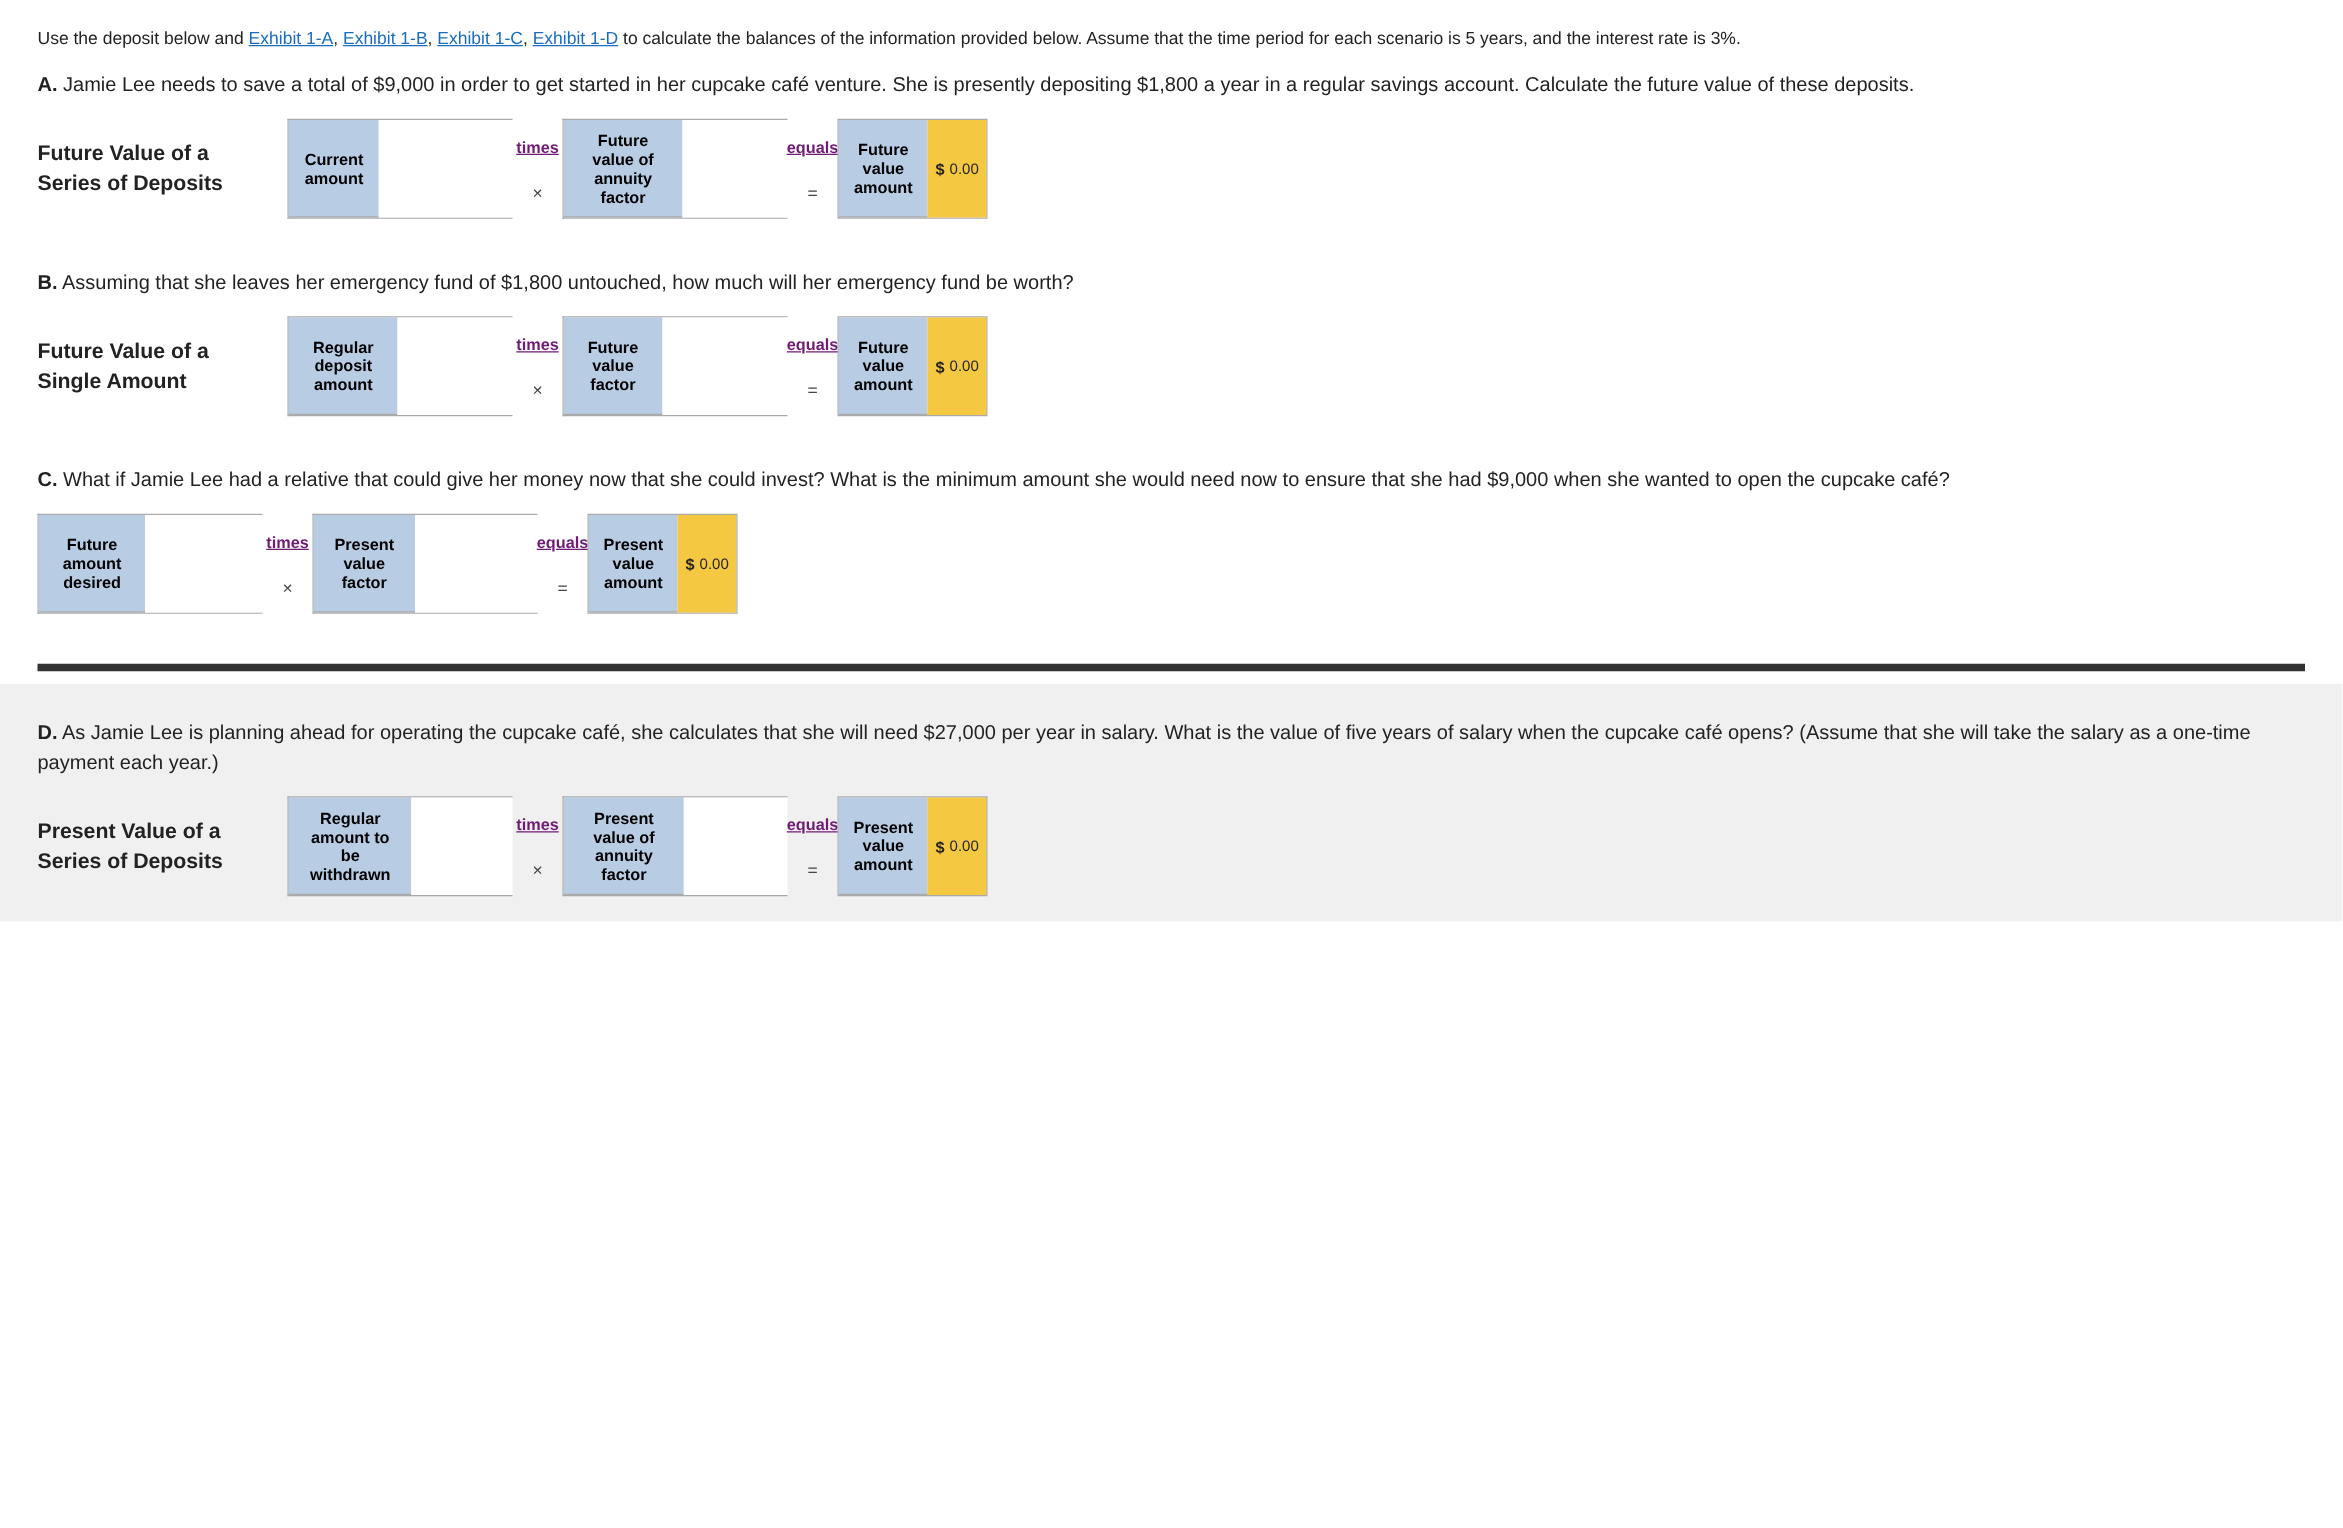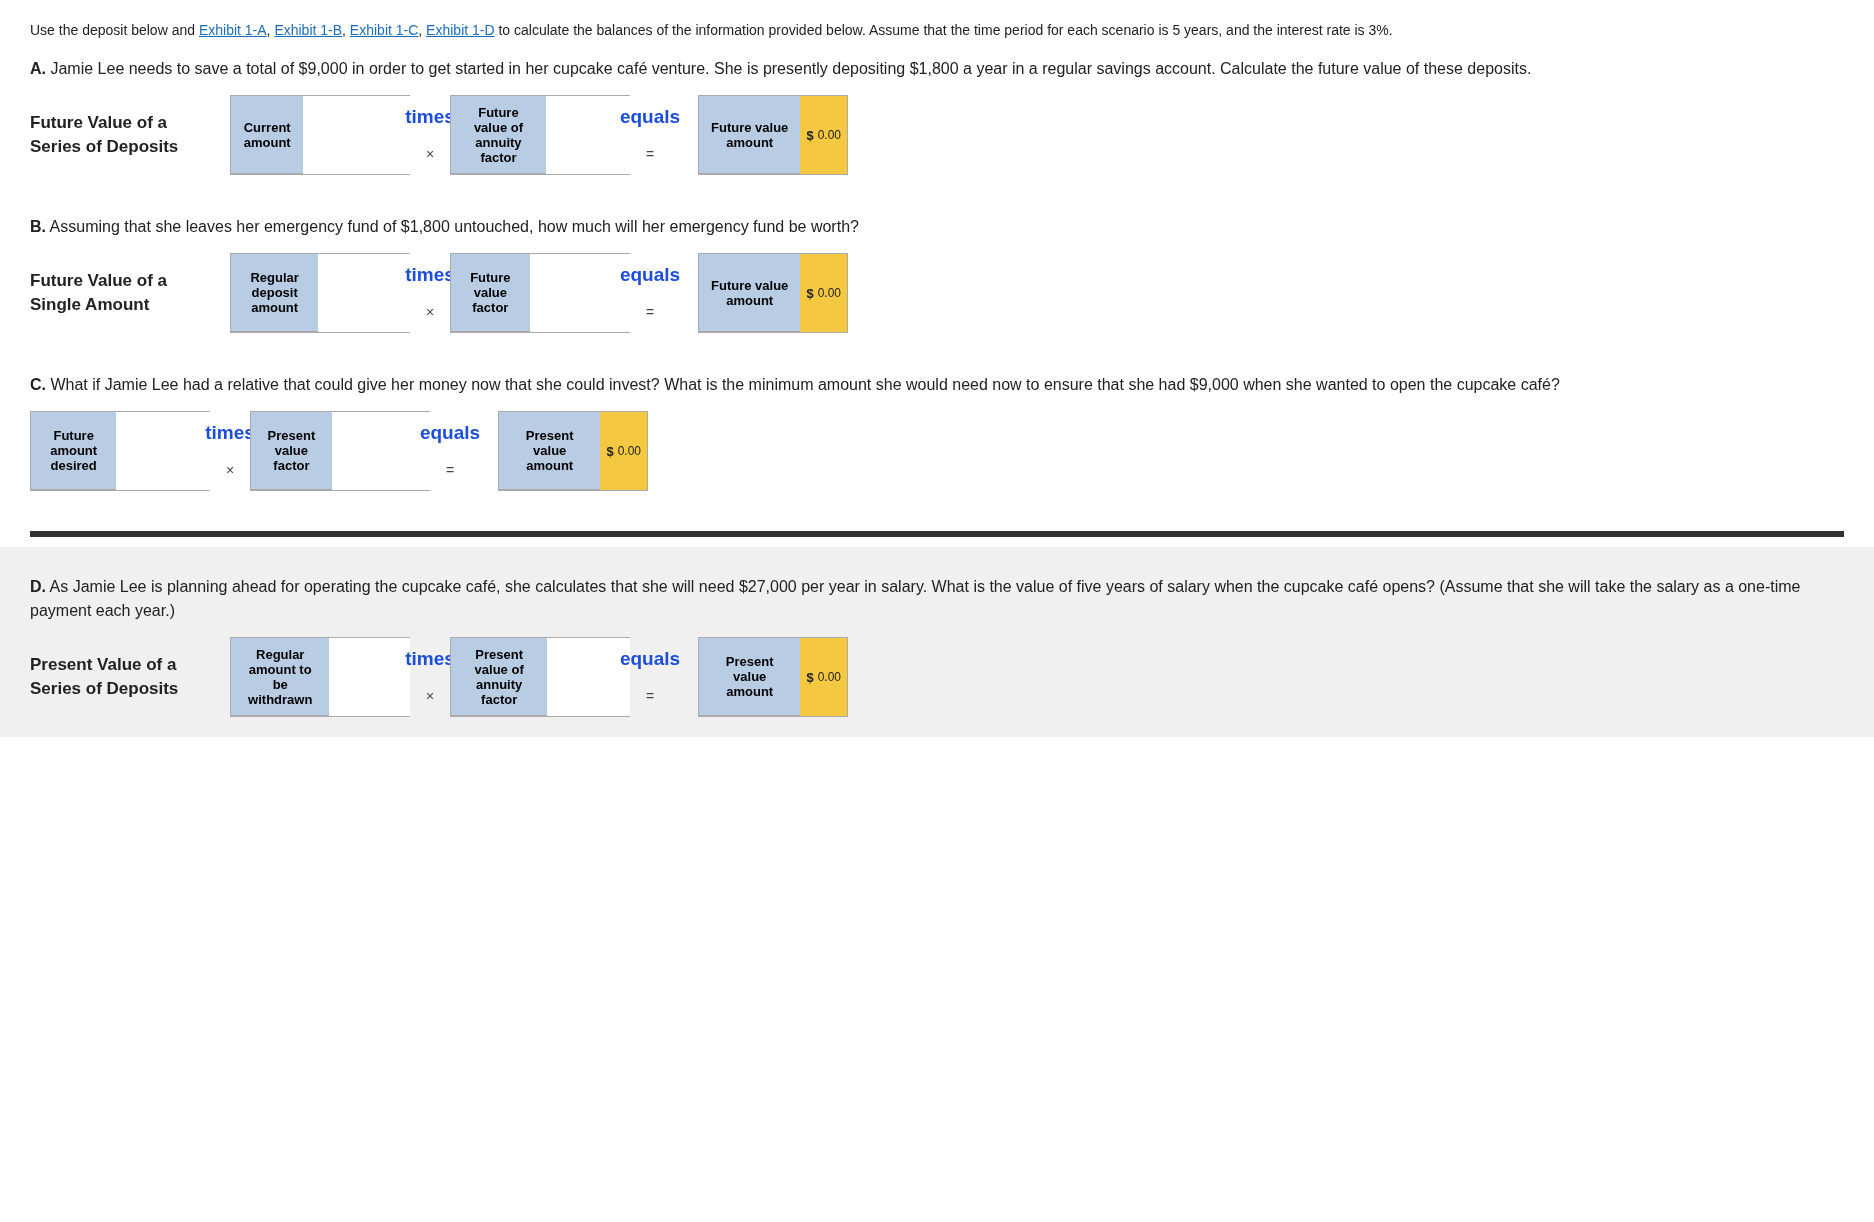--- a/index.html
+++ b/index.html
@@ -101,8 +101,9 @@
       align-items: center;
       justify-content: center;
       font-weight: bold;
-      font-size: 19px;
-      color: #1d4ed8;
+      font-size: 13px;
+      color: #701a75;
+      text-decoration: underline;
     }
     .operator-bottom {
       min-height: 30px;

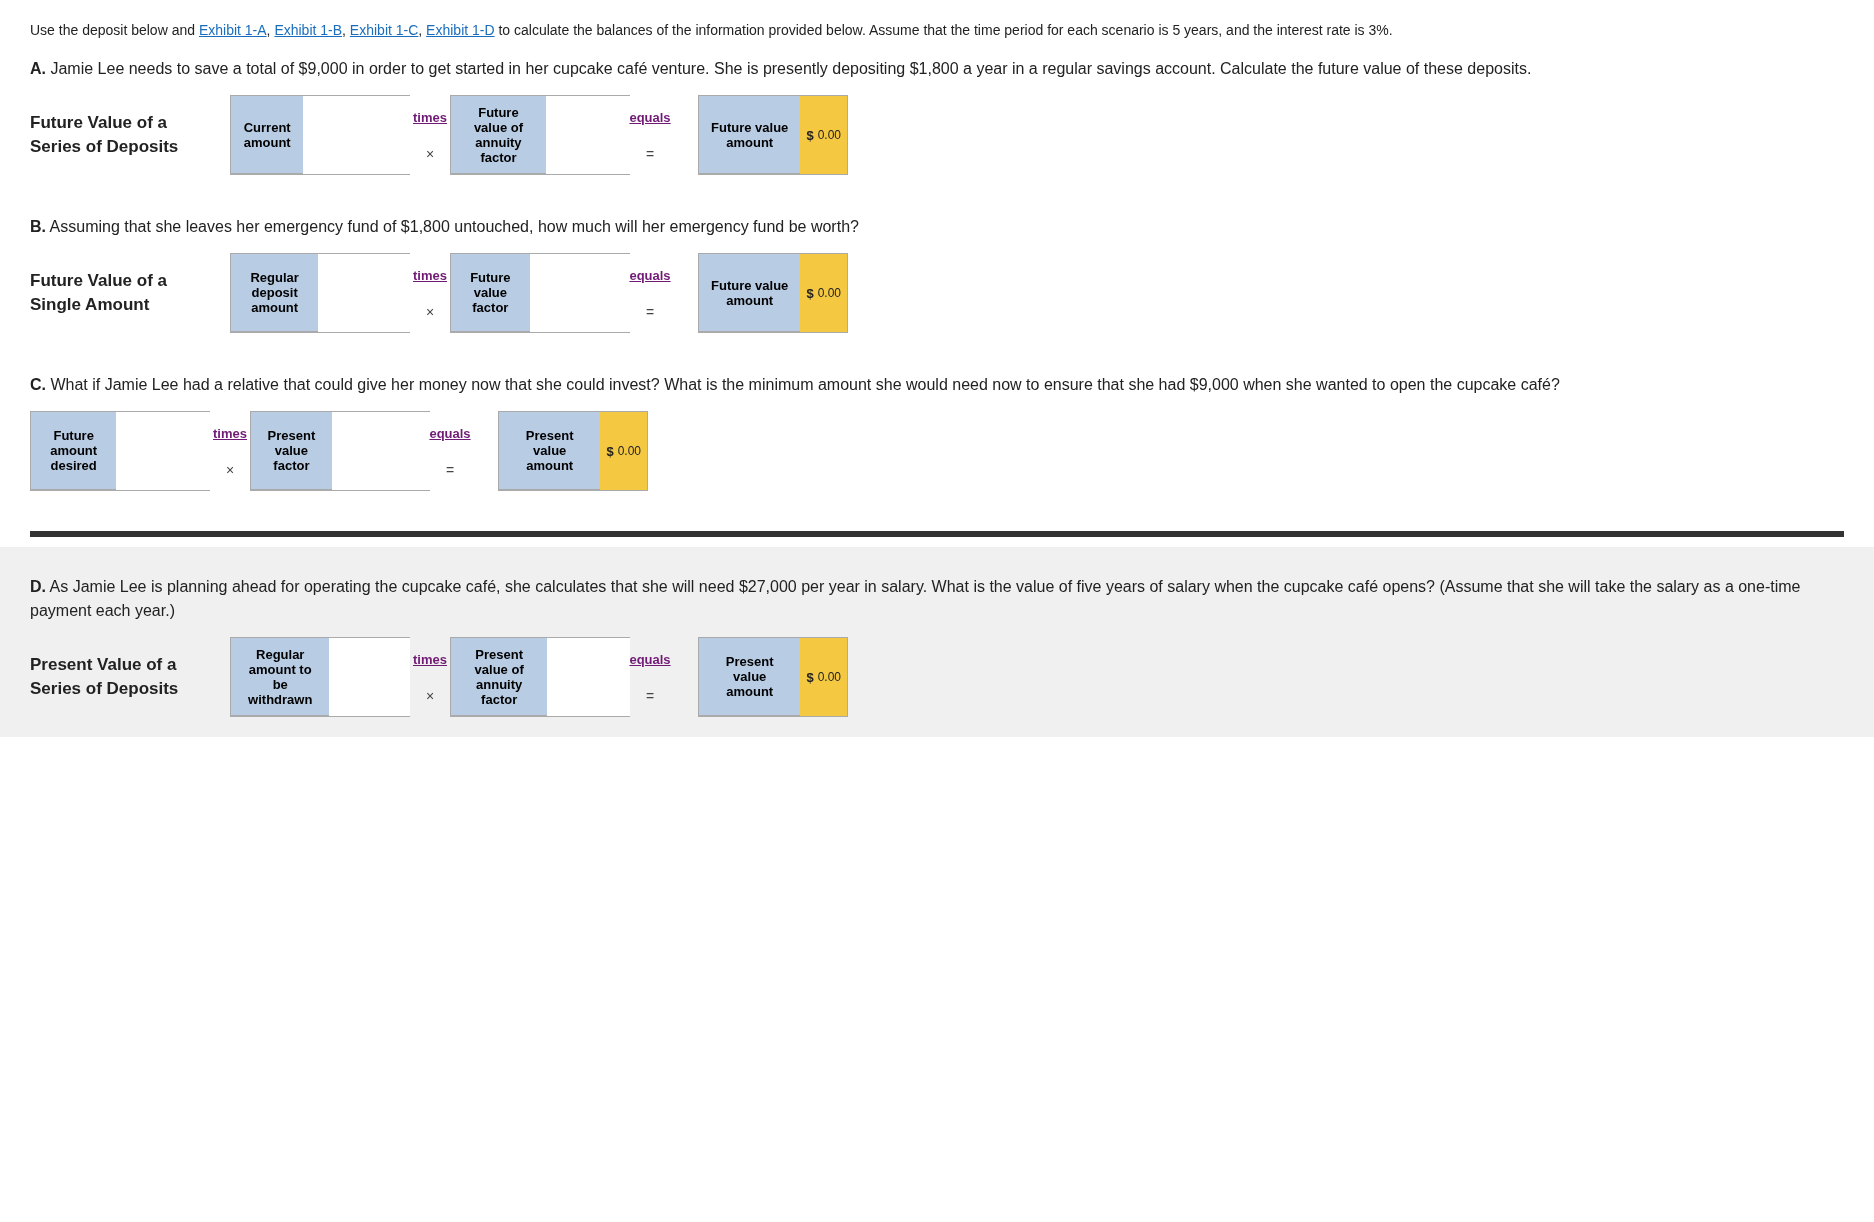--- a/index.html
+++ b/index.html
@@ -131,7 +131,7 @@
     }
     
     .w-180 { width: 180px; }
-    .w-150 { width: 150px; margin-left: 28px; }
+    .w-150 { width: 120px; }
 
     
     .dark-divider {

